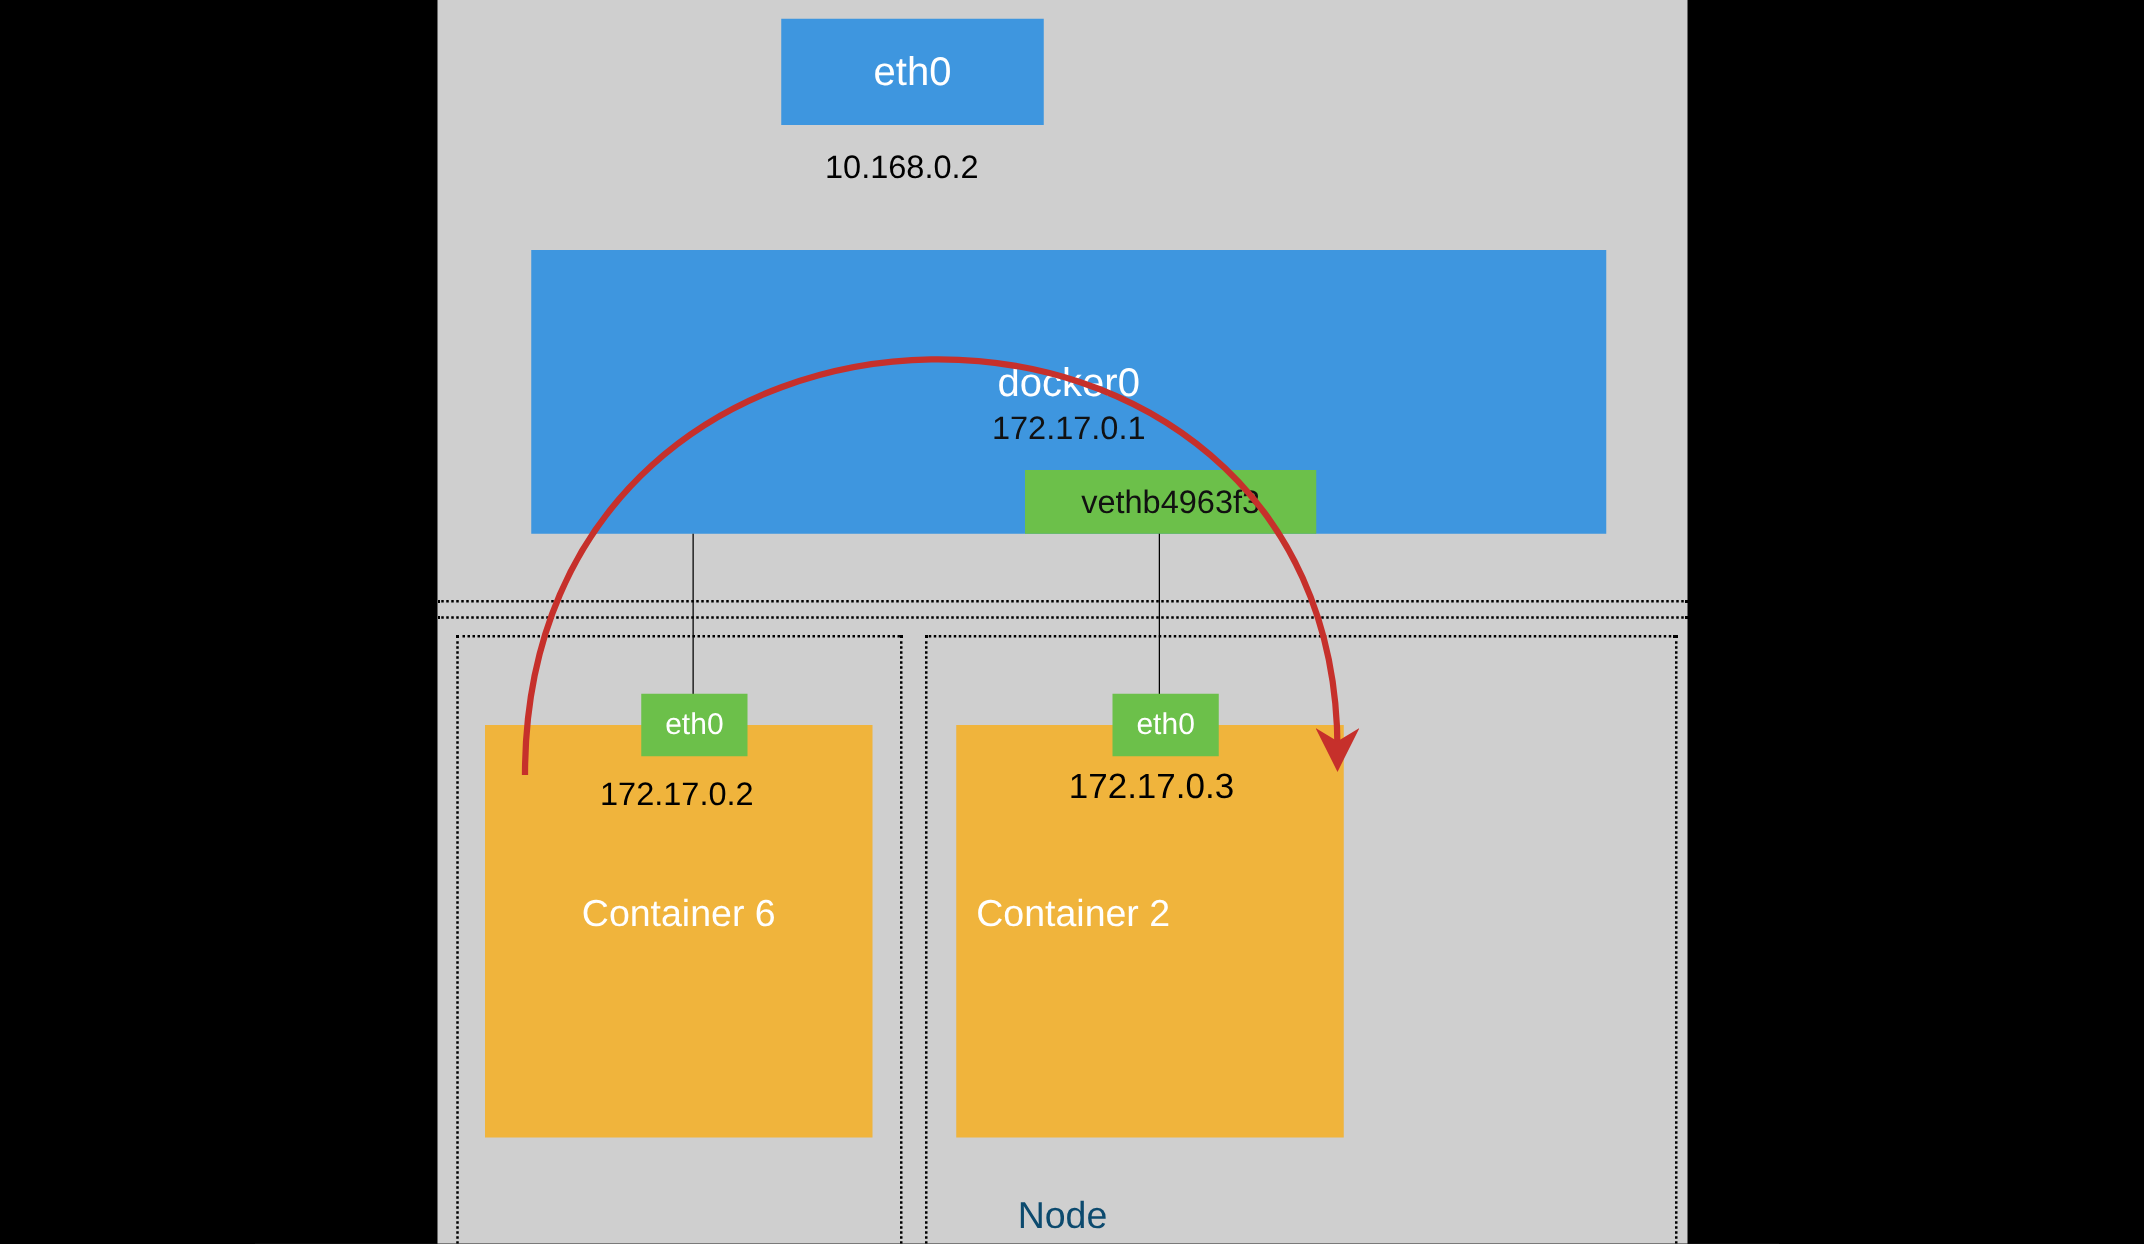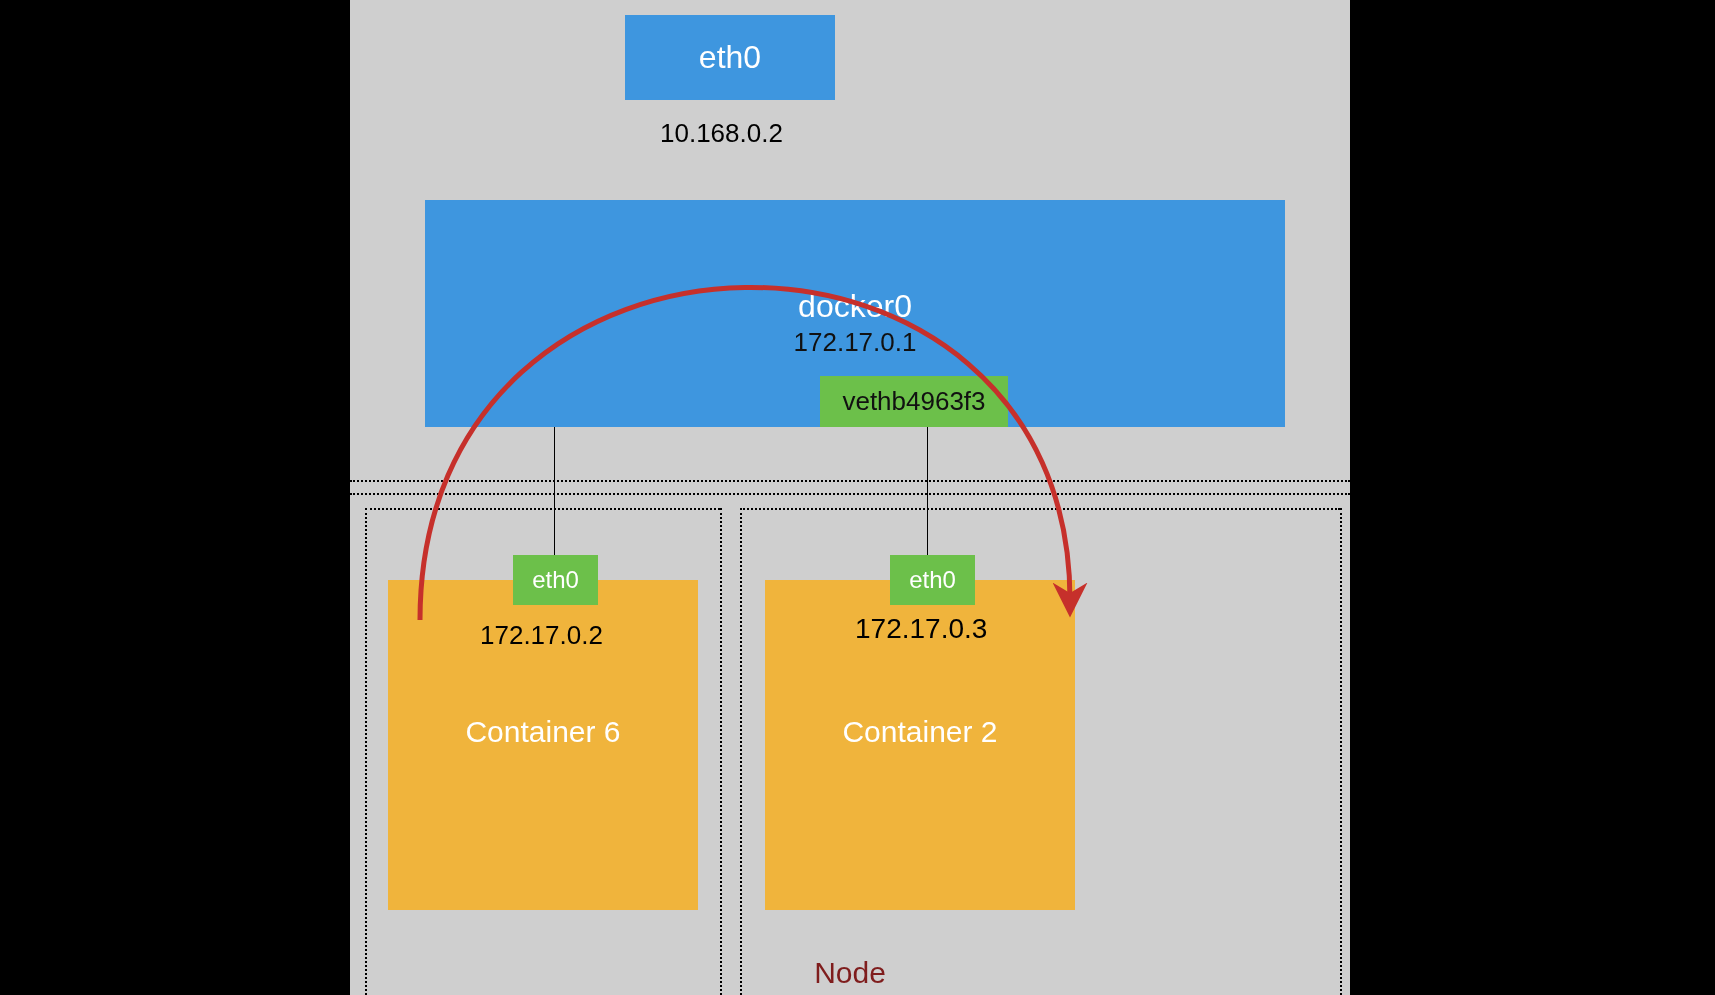--- a/index.html
+++ b/index.html
@@ -38,7 +38,7 @@
       </div>
     </div>
 
-    <div class="box green dark-text" style="left:470px; top:376px; width:188px; height:51px; font-size:26px;">
+    <div class="box green dark-text" style="left:470px; top:376px; width:233px; height:51px; font-size:26px;">
       <span>vethb4963f3</span>
     </div>
 

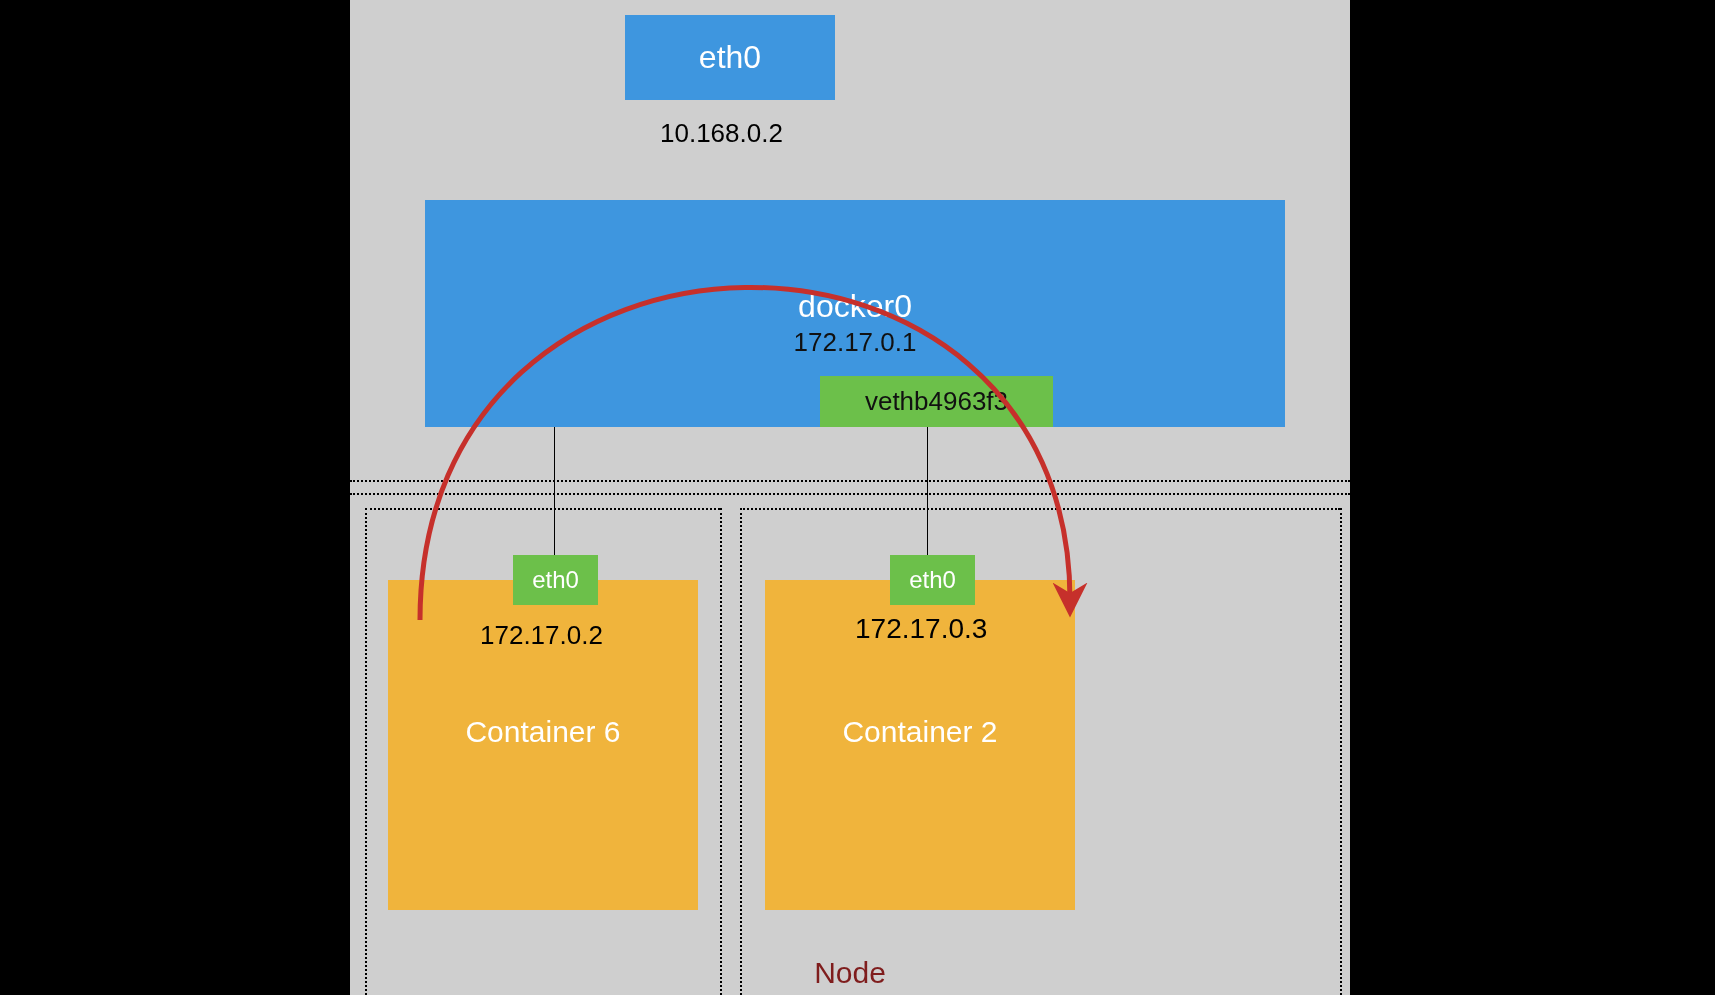--- a/index.html
+++ b/index.html
@@ -69,7 +69,7 @@
     </div>
 
     <div class="box orange" style="left:415px; top:580px; width:310px; height:330px;">
-      <div style="position:absolute; width:100%; text-align:center; top:135px;">
+      <div style="position:absolute; width:100%; text-align:left; top:135px;padding-left:16px;">
         <span class="white-text" style="font-size:30px;">Container  2</span>
       </div>
     </div>

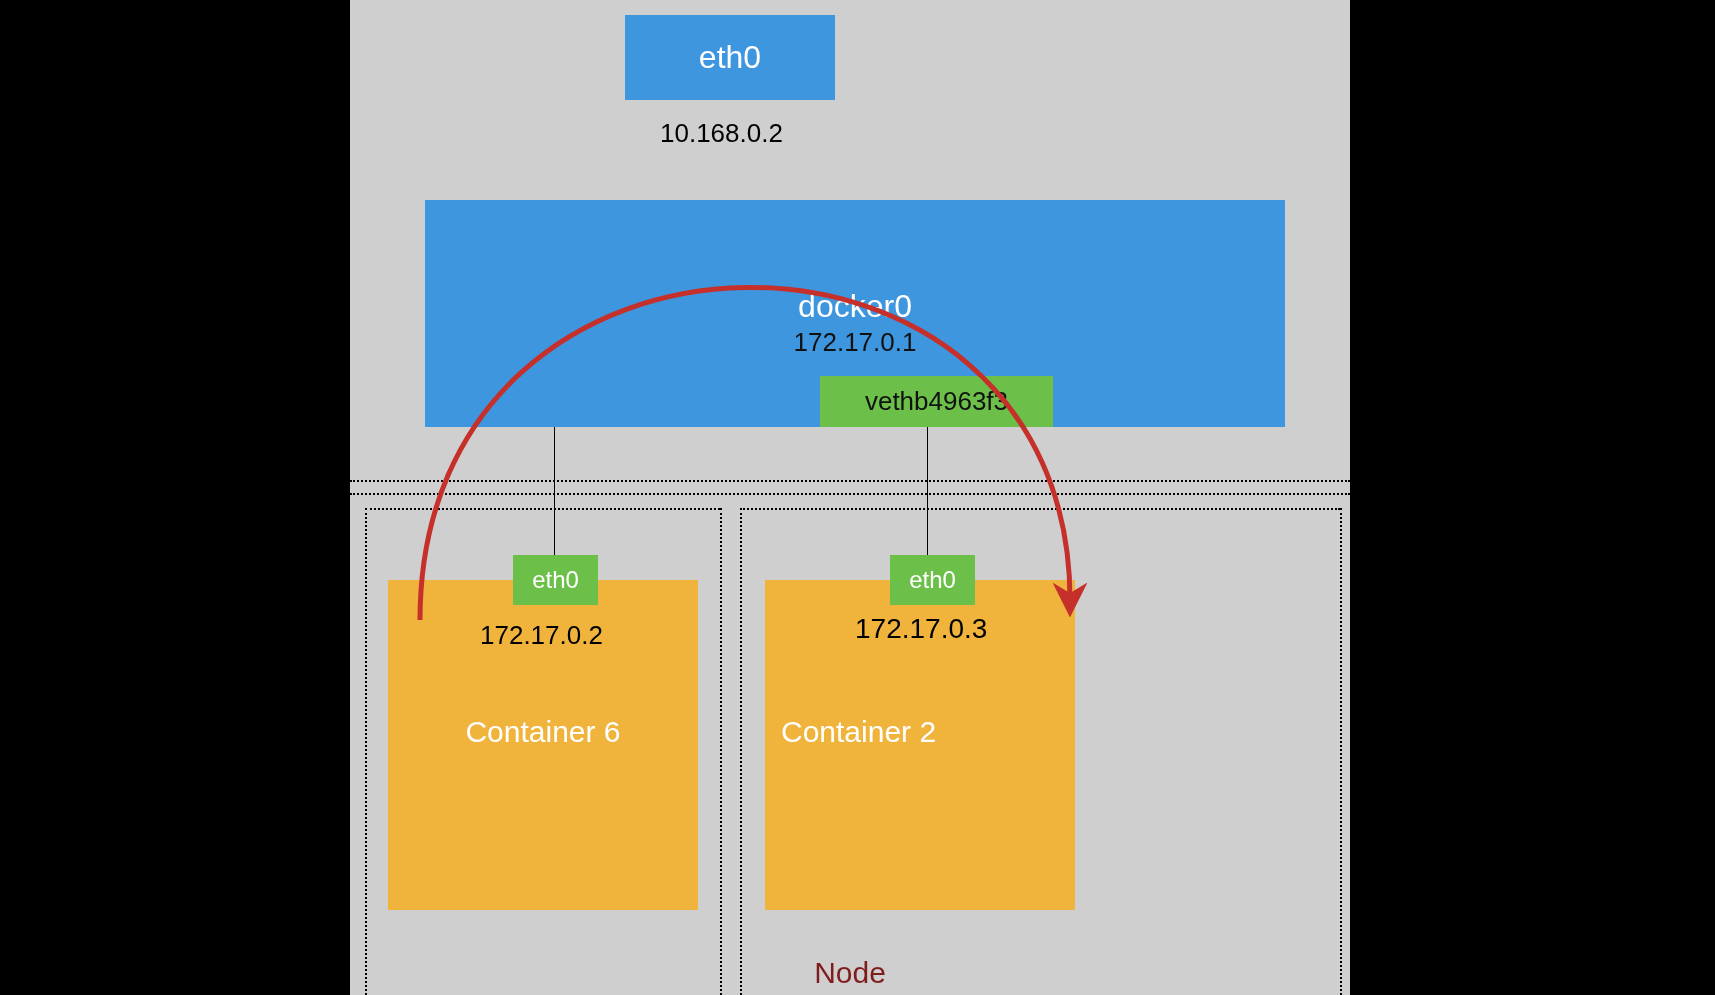--- a/index.html
+++ b/index.html
@@ -80,7 +80,7 @@
       <span>172.17.0.3</span>
     </div>
 
-    <div class="label" style="left:0; width:1000px; text-align:center; top:956px; color:#7f1d1d; font-size:30px;">
+    <div class="label" style="left:0; width:1000px; text-align:center; top:956px; color:#0c4a6e; font-size:30px;">
       <span>Node</span>
     </div>
 

